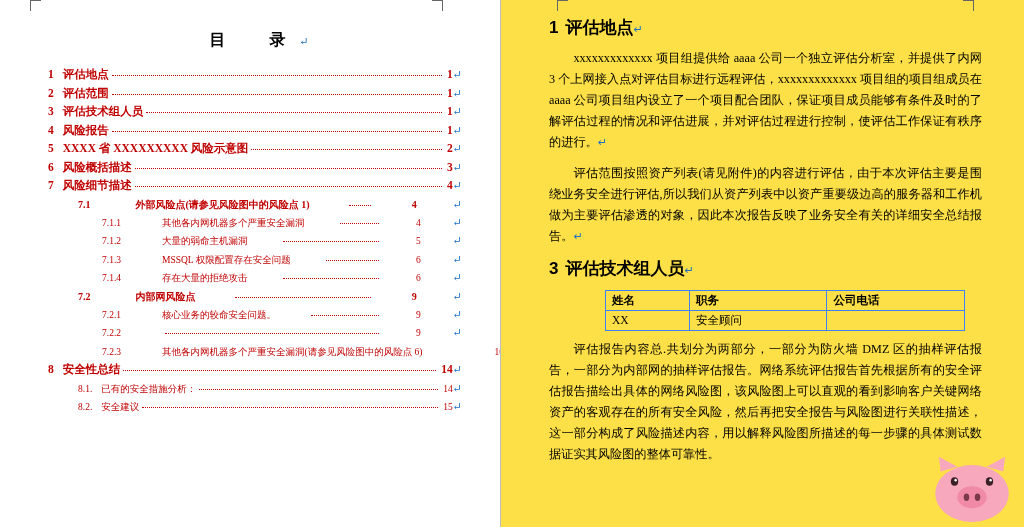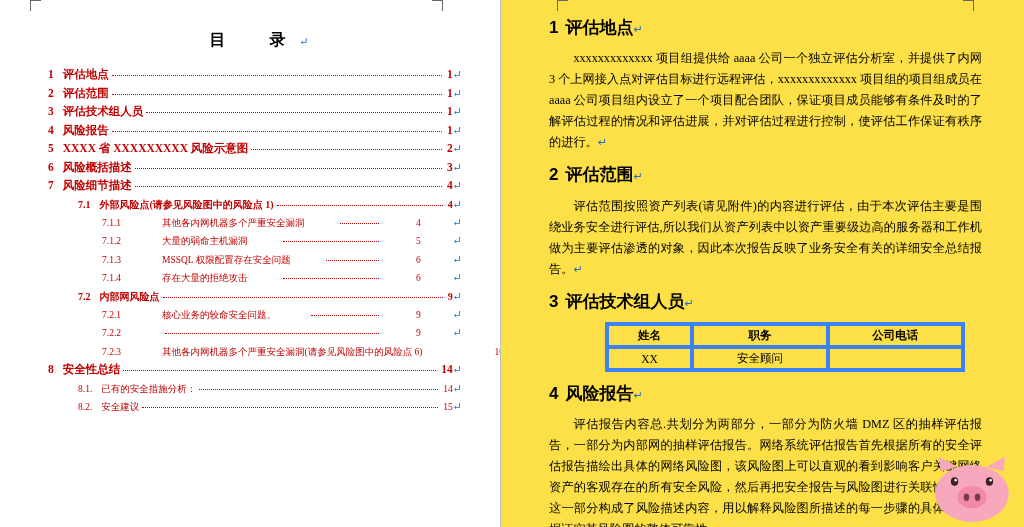--- a/index.html
+++ b/index.html
@@ -343,9 +343,6 @@
       </h2>
       <p class="para"><span>xxxxxxxxxxxxx 项目组提供给 aaaa 公司一个独立评估分析室，并提供了内网 3 个上网接入点对评估目标进行远程评估，xxxxxxxxxxxxx 项目组的项目组成员在 aaaa 公司项目组内设立了一个项目配合团队，保证项目成员能够有条件及时的了解评估过程的情况和评估进展，并对评估过程进行控制，使评估工作保证有秩序的进行。</span><span class="pilcrow">↵</span></p>
 
-      <h2 class="h-num">
-        <span class="hn">2</span><span>评估范围</span><span class="pilcrow">↵</span>
-      </h2>
       <p class="para"><span>评估范围按照资产列表(请见附件)的内容进行评估，由于本次评估主要是围绕业务安全进行评估,所以我们从资产列表中以资产重要级边高的服务器和工作机做为主要评估渗透的对象，因此本次报告反映了业务安全有关的详细安全总结报告。</span><span class="pilcrow">↵</span></p>
 
       <h2 class="h-num">

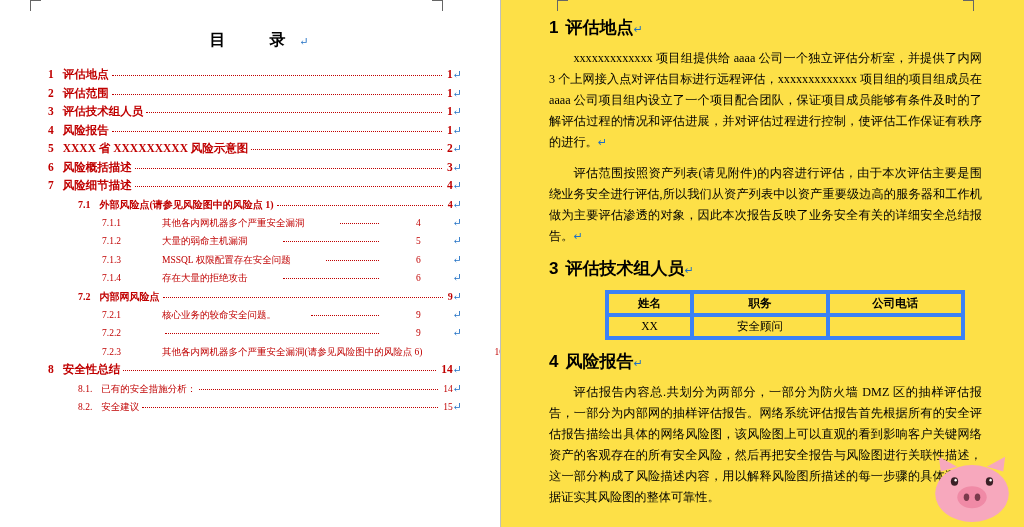--- a/index.html
+++ b/index.html
@@ -86,6 +86,7 @@
     font-size: 10px;
     font-weight: bold;
     padding-left: 30px;
+    gap: 36px;
   }
   .toc-row.lvl3 {
     font-size: 9.5px;

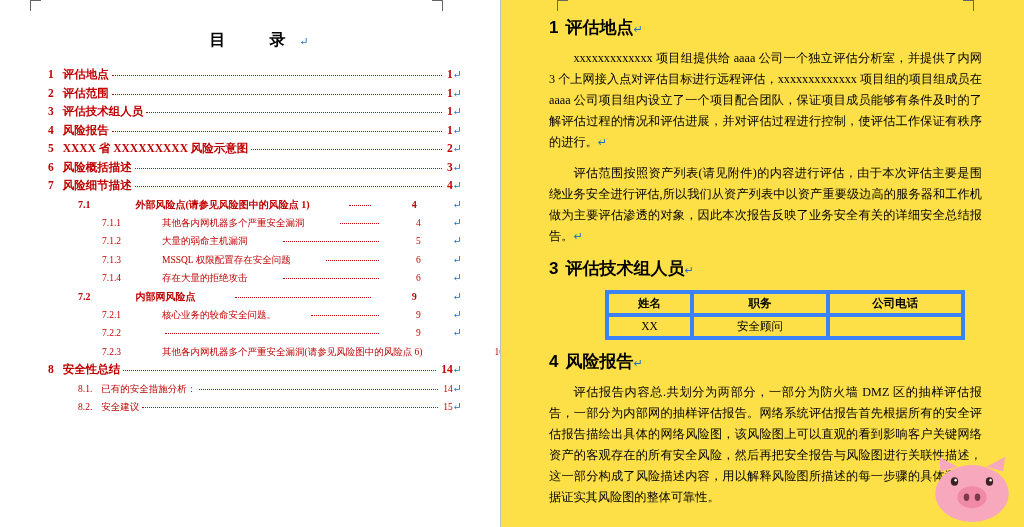--- a/index.html
+++ b/index.html
@@ -149,9 +149,9 @@
     font-size: 11.5px;
   }
   .tbl td, .tbl th {
-    border: 4px solid #3b82f6;
+    border: 1px solid #3b82f6;
     padding: 2px 6px;
-    text-align: center;
+    text-align: left;
     font-weight: normal;
   }
   .tbl thead td {

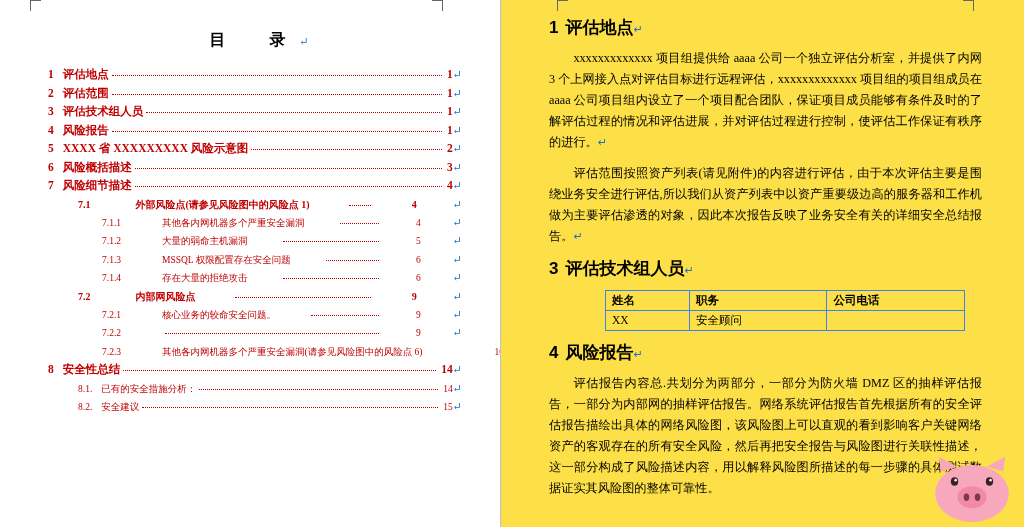--- a/index.html
+++ b/index.html
@@ -367,9 +367,6 @@
         </tbody>
       </table>
 
-      <h2 class="h-num">
-        <span class="hn">4</span><span>风险报告</span><span class="pilcrow">↵</span>
-      </h2>
       <p class="para"><span>评估报告内容总.共划分为两部分，一部分为防火墙 DMZ 区的抽样评估报告，一部分为内部网的抽样评估报告。网络系统评估报告首先根据所有的安全评估报告描绘出具体的网络风险图，该风险图上可以直观的看到影响客户关键网络资产的客观存在的所有安全风险，然后再把安全报告与风险图进行关联性描述，这一部分构成了风险描述内容，用以解释风险图所描述的每一步骤的具体测试数据证实其风险图的整体可靠性。</span></p>
 
     </div>

